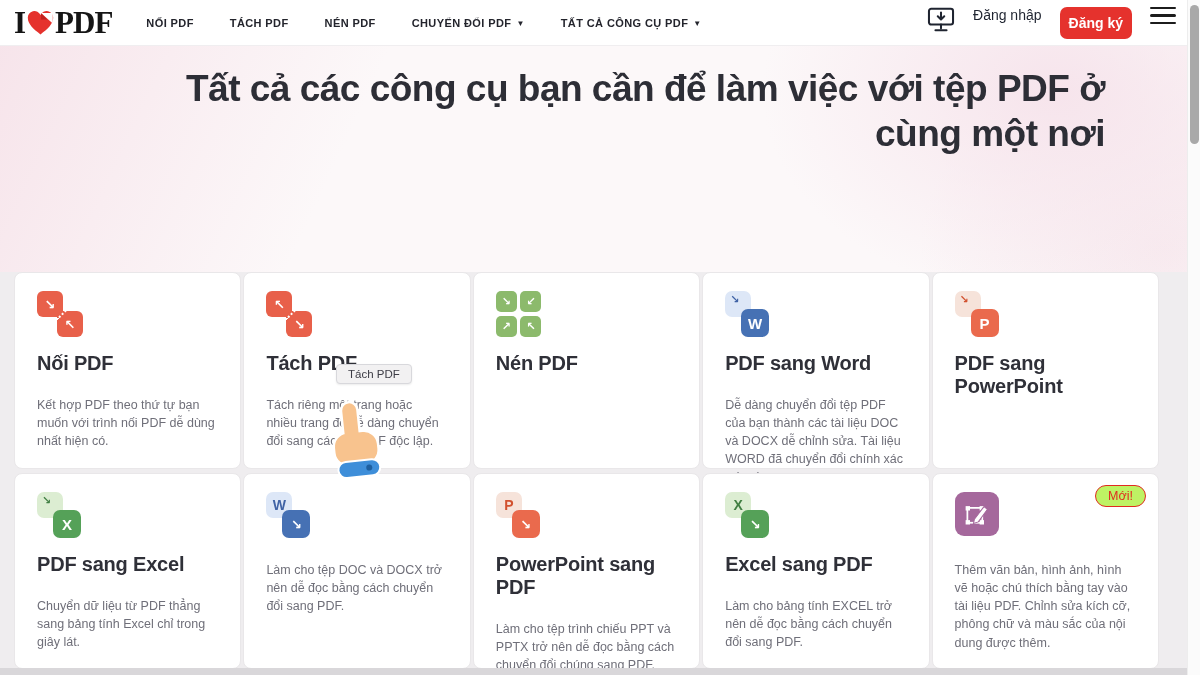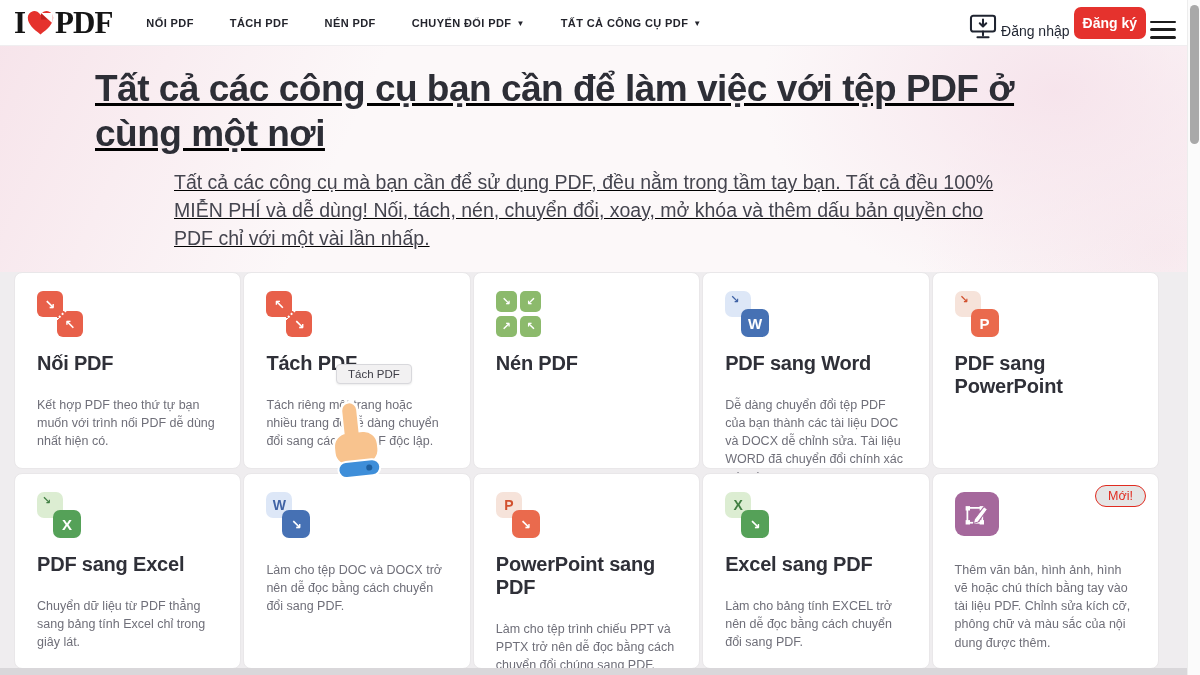--- a/index.html
+++ b/index.html
@@ -17,7 +17,7 @@
   .nav-item { font-size:11px; font-weight:700; color:#23242c; letter-spacing:.4px; cursor:pointer;
               display:flex; align-items:center; gap:5px; white-space:nowrap; }
   .caret { font-size:8px; color:#23242c; transform:translateY(1px); }
-  .hdr-right { margin-left:auto; display:flex; align-items:flex-end; gap:4px; }
+  .hdr-right { margin-left:auto; display:flex; align-items:flex-start; gap:18px; }
   .login { font-size:14px; color:#1f2430; cursor:pointer; }
   .signup-btn { background:#e5322d; color:#fff; font-size:14px; font-weight:700; border:none;
                 border-radius:7px; padding:8px 9px; cursor:pointer; }

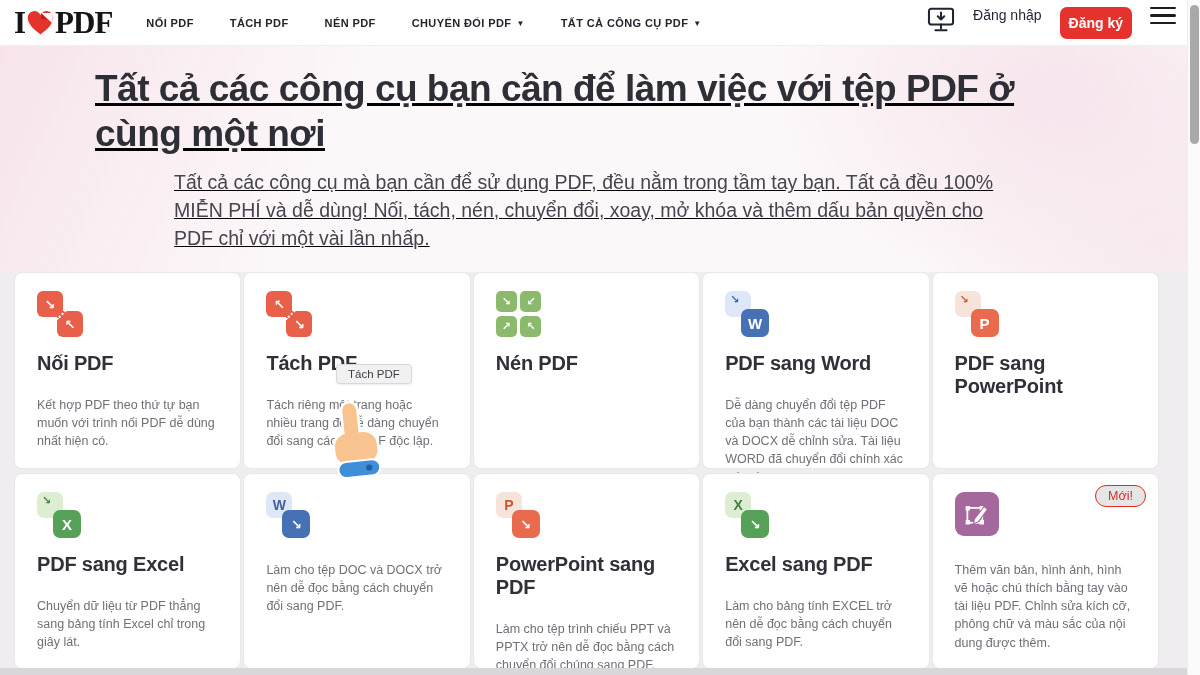--- a/index.html
+++ b/index.html
@@ -31,7 +31,7 @@
             radial-gradient(420px 300px at 88% 20%, rgba(246,227,235,.95) 0%, rgba(246,227,235,0) 70%),
             radial-gradient(340px 280px at 97% 90%, rgba(247,233,238,.9) 0%, rgba(247,233,238,0) 72%),
             #fcf8f9;
-          text-align:left; padding-top:20px;text-decoration:underline; }
+          text-align:right; padding-top:20px; }
   .hero h1 { font-size:37px; line-height:1.22; font-weight:700; color:#2d2e36;
              max-width:1010px; margin:0 auto; letter-spacing:-.5px; }
   .hero p { font-size:19.5px; line-height:1.42; color:#45454f; max-width:852px; margin:13px auto 0; }

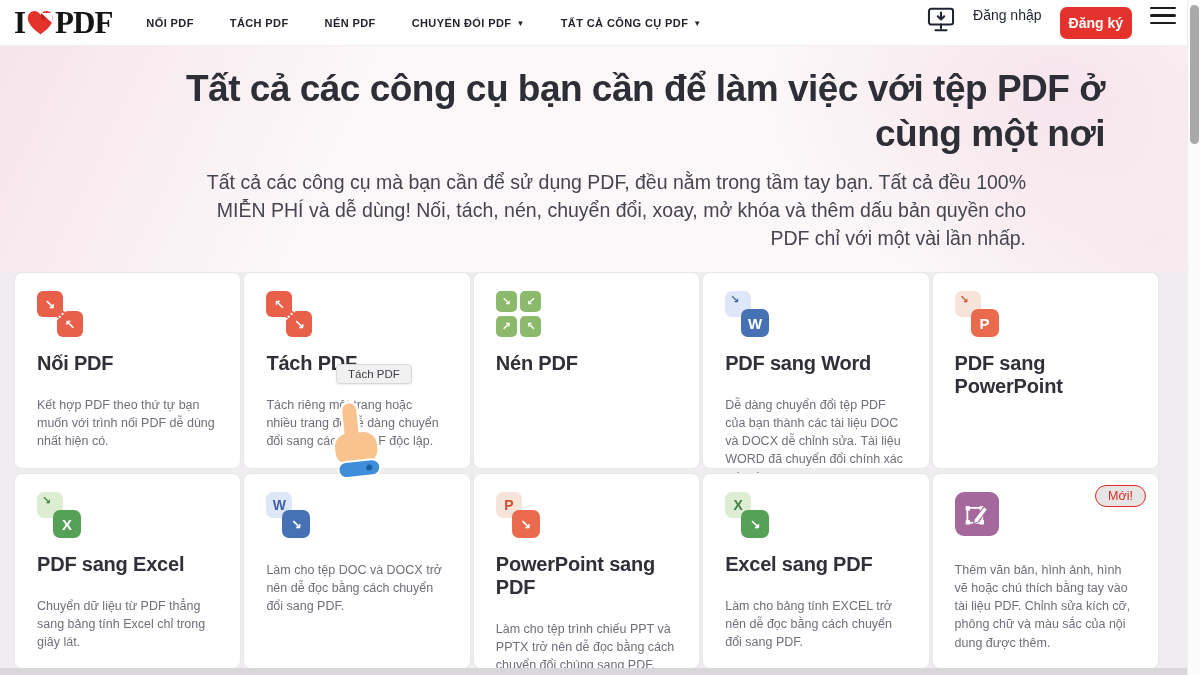--- a/index.html
+++ b/index.html
@@ -137,7 +137,6 @@
 
 <div class="hero">
   <h1>Tất cả các công cụ bạn cần để làm việc với tệp PDF ở cùng một nơi</h1>
-  <p>Tất cả các công cụ mà bạn cần để sử dụng PDF, đều nằm trong tầm tay bạn. Tất cả đều 100% MIỄN PHÍ và dễ dùng! Nối, tách, nén, chuyển đổi, xoay, mở khóa và thêm dấu bản quyền cho PDF chỉ với một vài lần nhấp.</p>
 </div>
 
 <div class="tools">

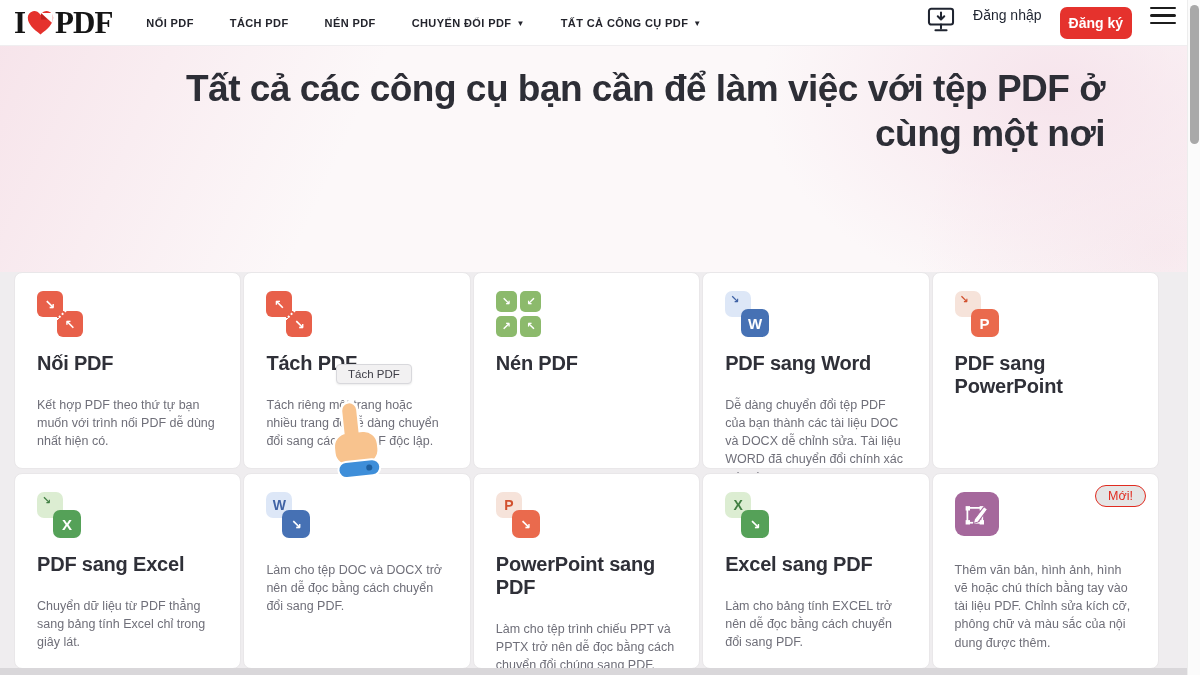--- a/index.html
+++ b/index.html
@@ -45,7 +45,7 @@
   .card h3 { font-size:20px; font-weight:700; color:#2f3038; margin-top:13px; letter-spacing:-.2px; }
   .card p  { font-size:12.5px; line-height:1.45; color:#6f6f79; margin-top:21px; }
   .new-badge { position:absolute; top:11px; right:12px; border:1.5px solid #e02b20; color:#e02b20;
-               font-size:12.5px; border-radius:13px; padding:3px 12px; background:#e5e5e5; }
+               font-size:12.5px; border-radius:13px; padding:3px 12px; background:#bef264; }
 
   
   .icn { position:relative; width:48px; height:48px; }

